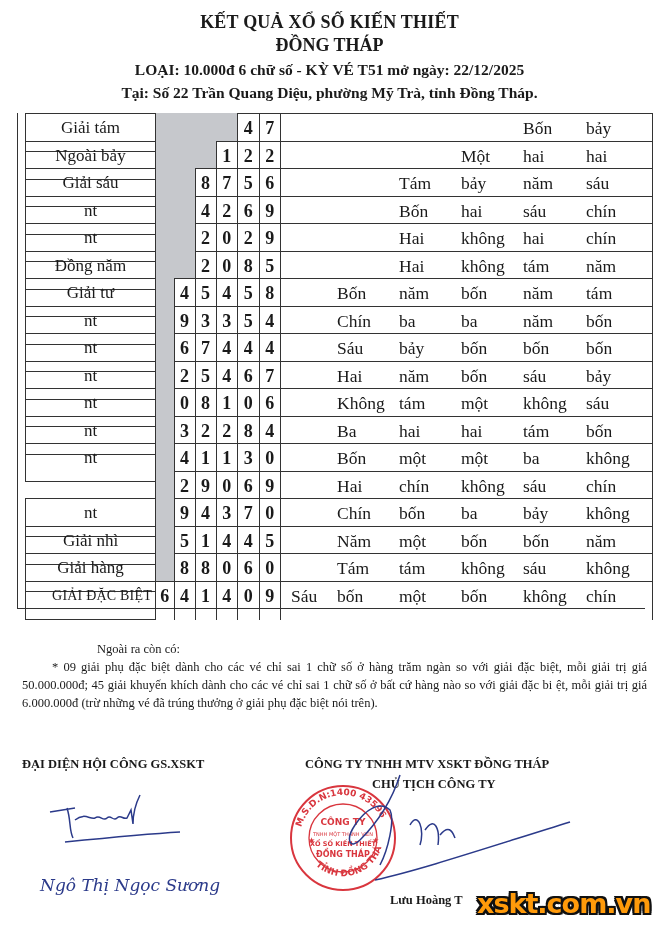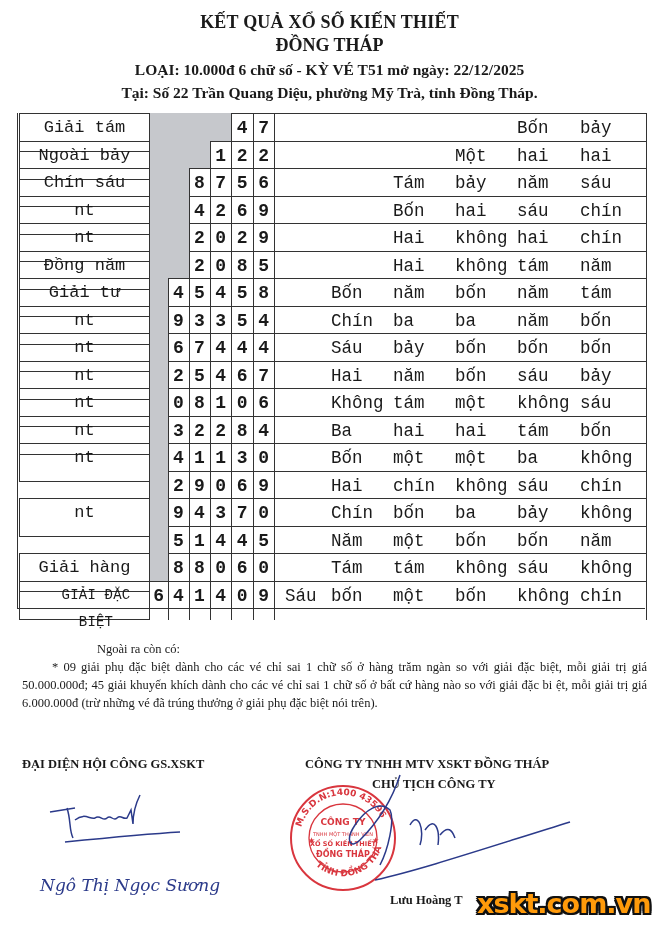--- a/index.html
+++ b/index.html
@@ -14,7 +14,7 @@
   .h4 { top: 84px; font-size: 15.5px; }
 
   .table { position: absolute; left: 17px; top: 113px; width: 628px; }
-  .row { position: absolute; left: 2px; width: 628px; height: 39px; font-family: Liberation Mono, monospace; }
+  .row { position: absolute; left: 8px; width: 628px; height: 39px; }
   .row .label {
     position: absolute; left: 0; top: 0; width: 130px; height: 100%;
     border: 1.3px solid #333; box-sizing: border-box; border-right: none;

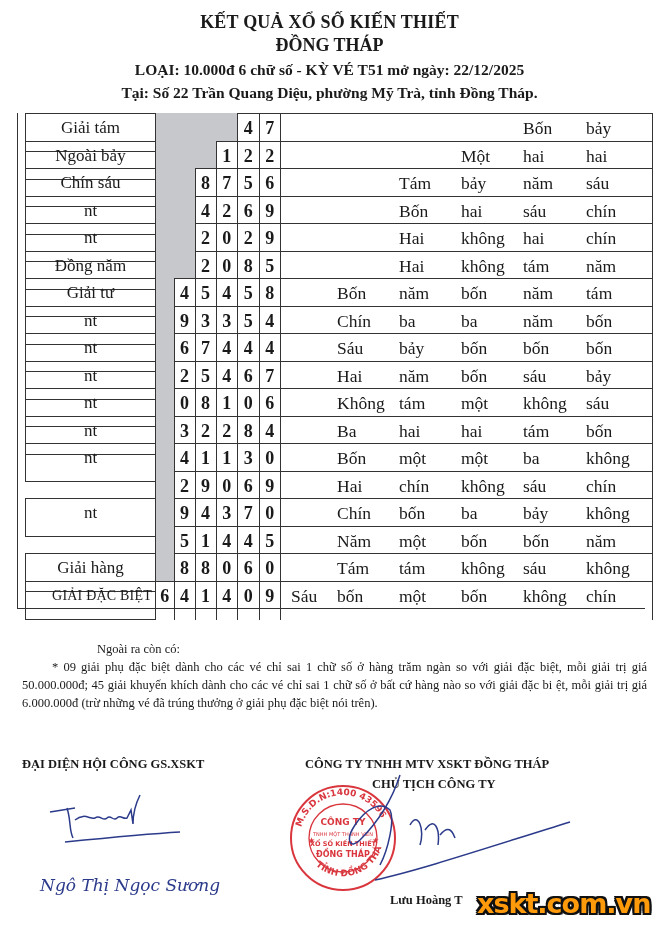--- a/index.html
+++ b/index.html
@@ -84,7 +84,7 @@
       </div>
     </div>
     <div class="row" style="top: 55px;">
-      <div class="label">Chín sáu</div>
+      <div class="label">Giải sáu</div>
       <div class="gray" style="left: 130px; top: 0px; height: 27.5px; width: 39.5px; border-left: 1.3px solid rgb(51, 51, 51); box-sizing: border-box;"></div>
       <div class="cell" style="left: 169.5px; width: 21px;">8</div>
       <div class="cell" style="left: 190.5px; width: 21.5px;">7</div>

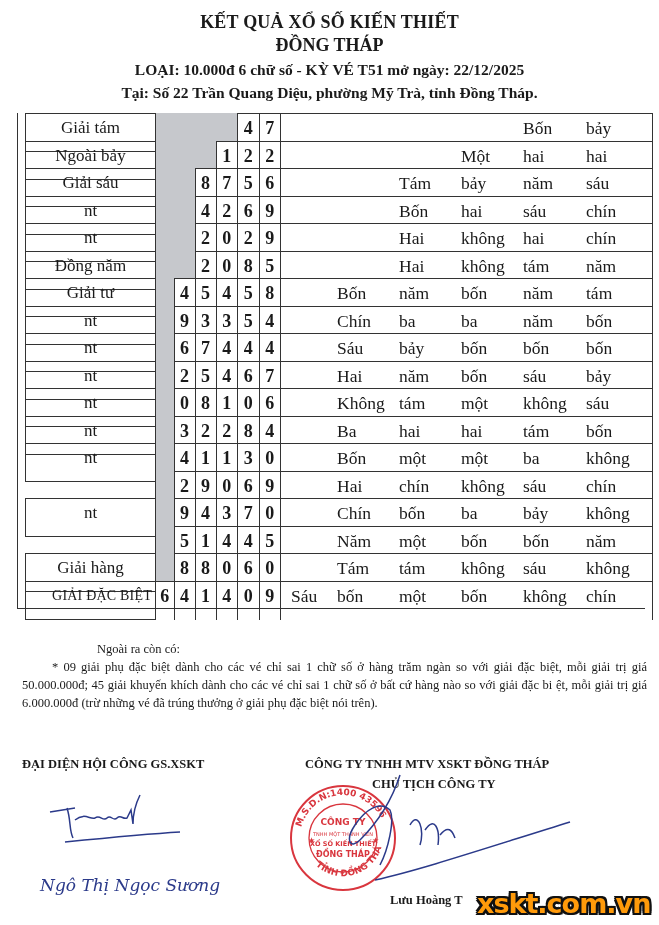--- a/index.html
+++ b/index.html
@@ -283,6 +283,7 @@
       </div>
     </div>
     <div class="row" style="top: 412.5px;">
+      <div class="label">Giải nhì</div>
       <div class="gray" style="left: 130px; top: 0px; height: 27.5px; width: 18.5px; border-left: 1.3px solid rgb(51, 51, 51); box-sizing: border-box;"></div>
       <div class="cell" style="left: 148.5px; width: 21px;">5</div>
       <div class="cell" style="left: 169.5px; width: 21px;">1</div>

